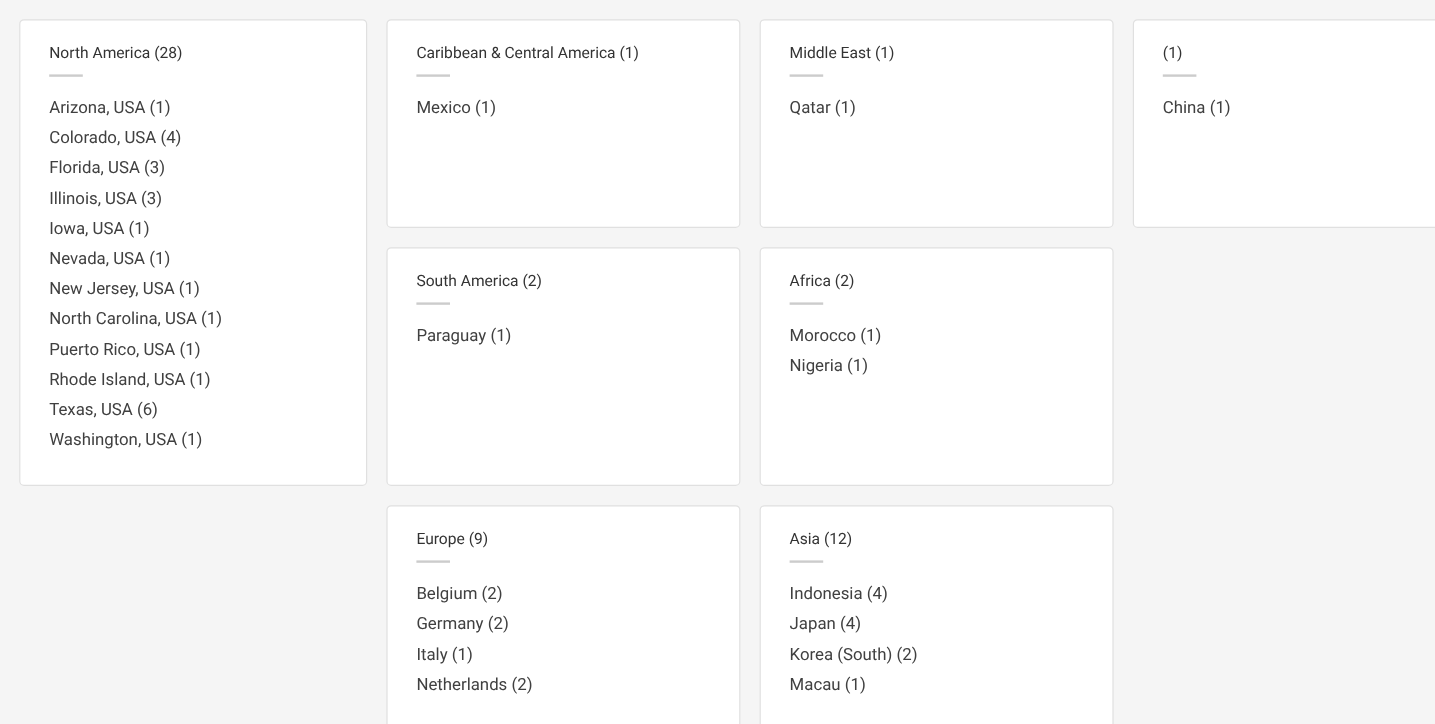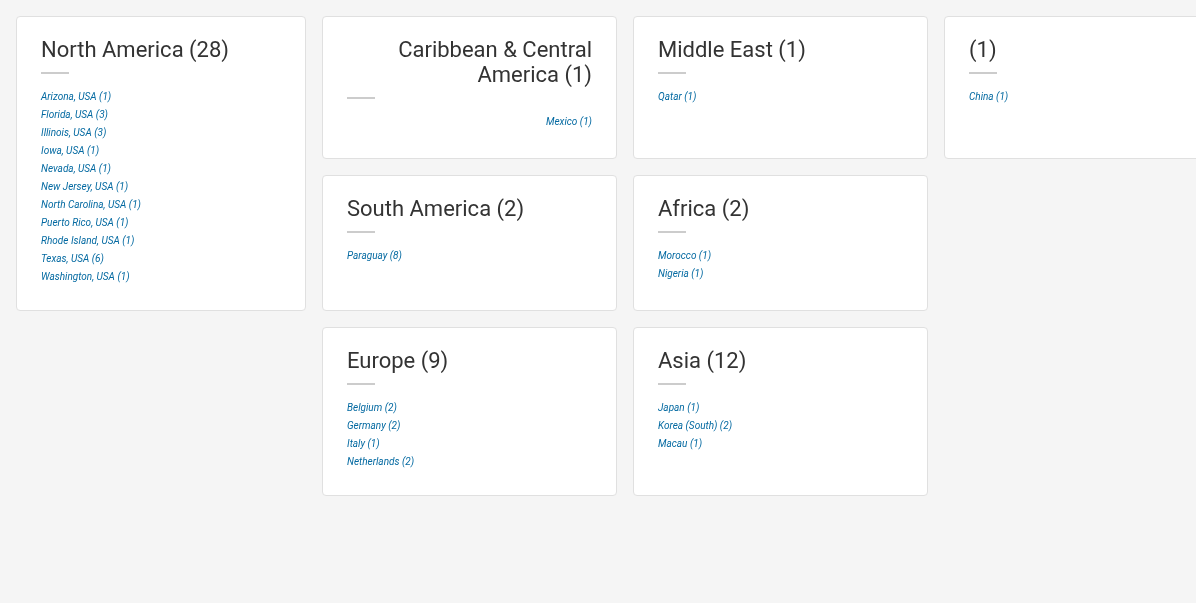--- a/index.html
+++ b/index.html
@@ -22,7 +22,7 @@
       padding: 20px 24px 24px 24px;
     }
     .card-title {
-      font-size: 22px;
+      font-size: 13px;
       font-weight: 400;
       color: #333;
       margin-bottom: 10px;

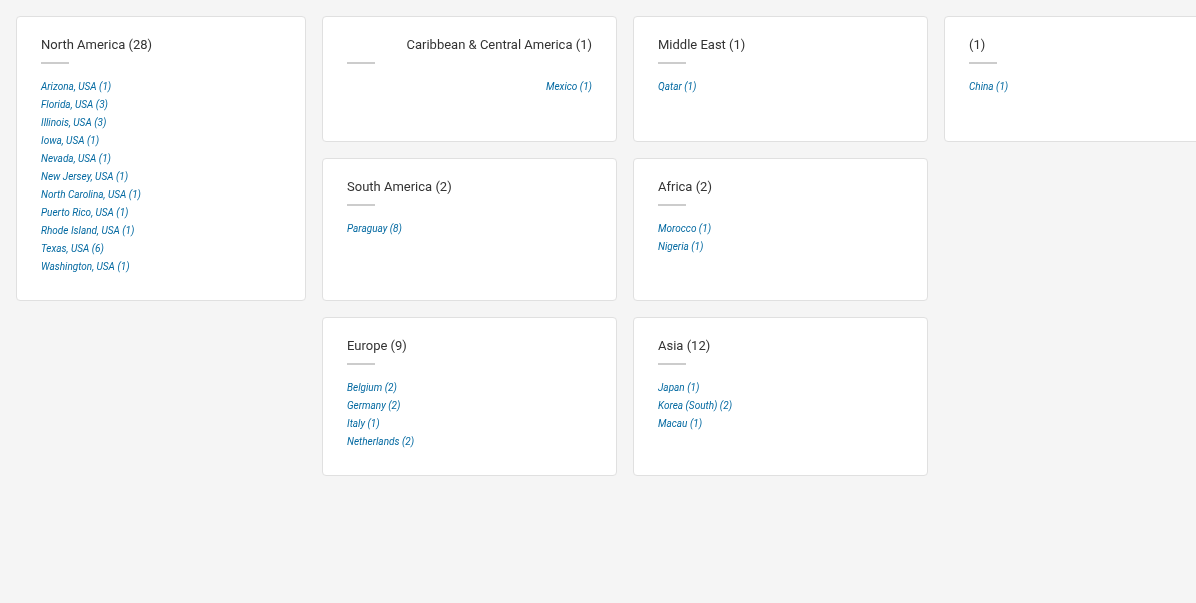--- a/index.html
+++ b/index.html
@@ -44,7 +44,7 @@
     }
     
     .north-america { grid-column: 1; grid-row: 1 / 3; }
-    .caribbean { grid-column: 2; grid-row: 1; text-align: right; }
+    .caribbean { grid-column: 2; grid-row: 1; }
     .middle-east { grid-column: 3; grid-row: 1; }
     .asia-pacific { grid-column: 4; grid-row: 1; }
     .south-america { grid-column: 2; grid-row: 2; }

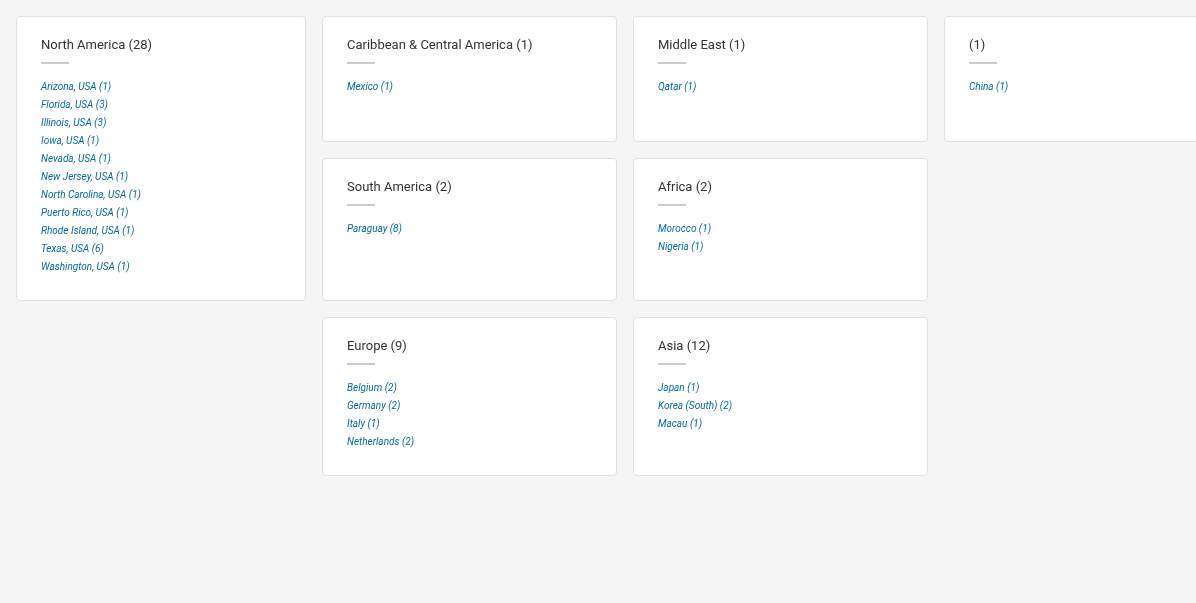--- a/index.html
+++ b/index.html
@@ -34,13 +34,12 @@
       margin-bottom: 14px;
     }
     .card-item {
-      font-size: 10px;
-      color: #0369a1;
+      font-size: 14px;
+      color: #404040;
       line-height: 1.8;
       cursor: pointer;
       text-decoration: none;
       display: block;
-      font-style: italic;
     }
     
     .north-america { grid-column: 1; grid-row: 1 / 3; }

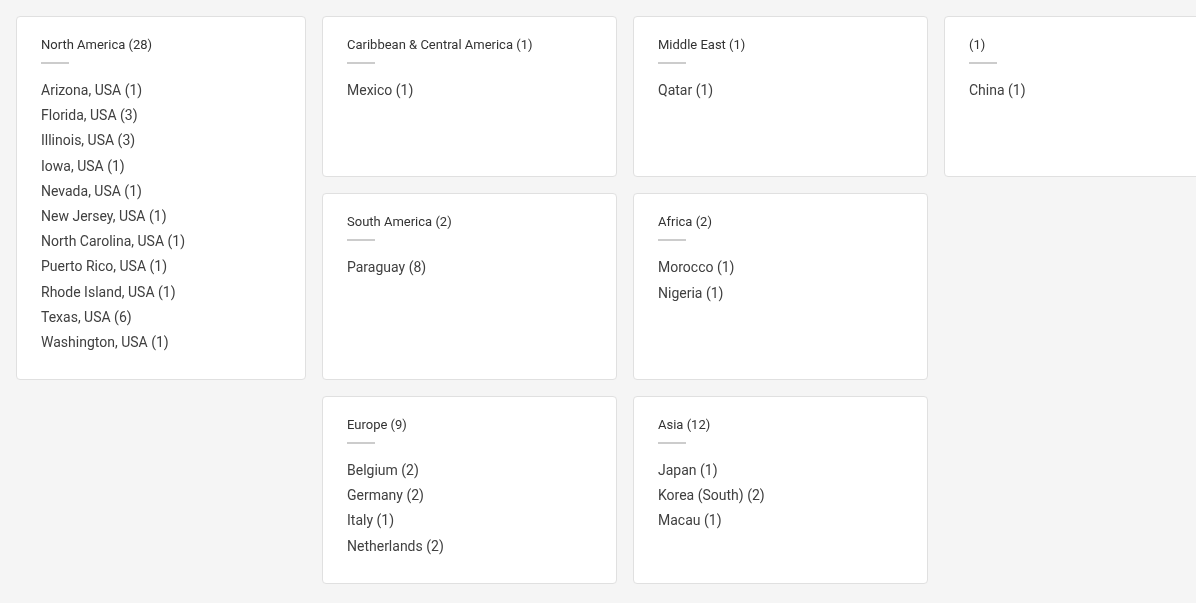--- a/index.html
+++ b/index.html
@@ -60,6 +60,7 @@
     <div class="card-title">North America (28)</div>
     <div class="divider"></div>
     <a class="card-item">Arizona, USA (1)</a>
+    <a class="card-item">Colorado, USA (4)</a>
     <a class="card-item">Florida, USA (3)</a>
     <a class="card-item">Illinois, USA (3)</a>
     <a class="card-item">Iowa, USA (1)</a>

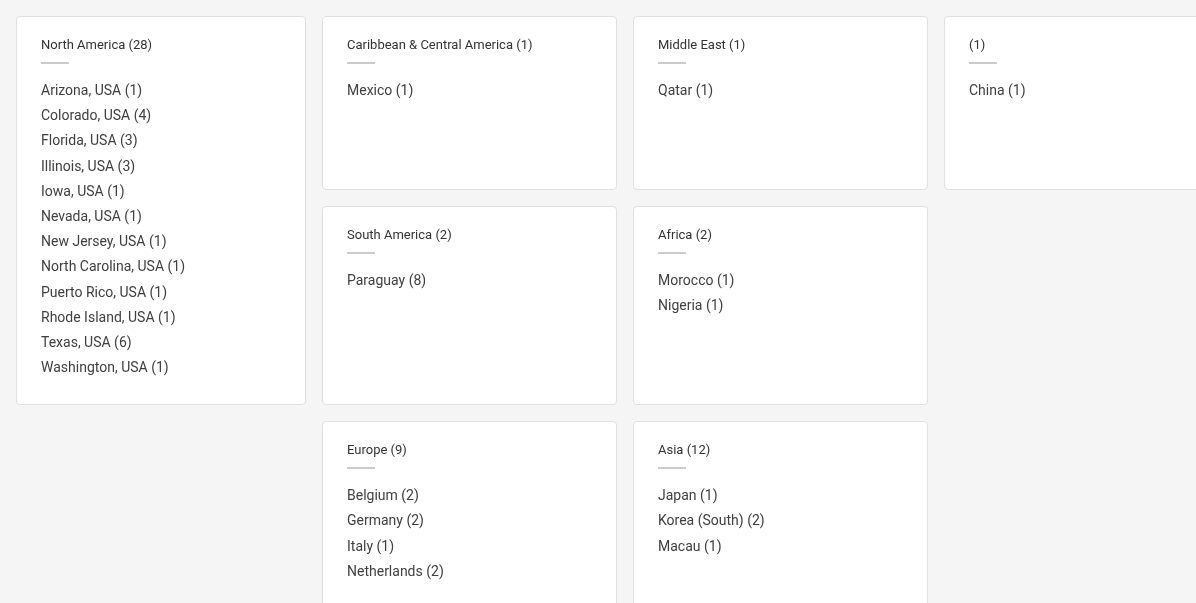--- a/index.html
+++ b/index.html
@@ -94,7 +94,7 @@
   <div class="card south-america">
     <div class="card-title">South America (2)</div>
     <div class="divider"></div>
-    <a class="card-item">Paraguay (8)</a>
+    <a class="card-item">Paraguay (1)</a>
   </div>
 
   <div class="card africa">

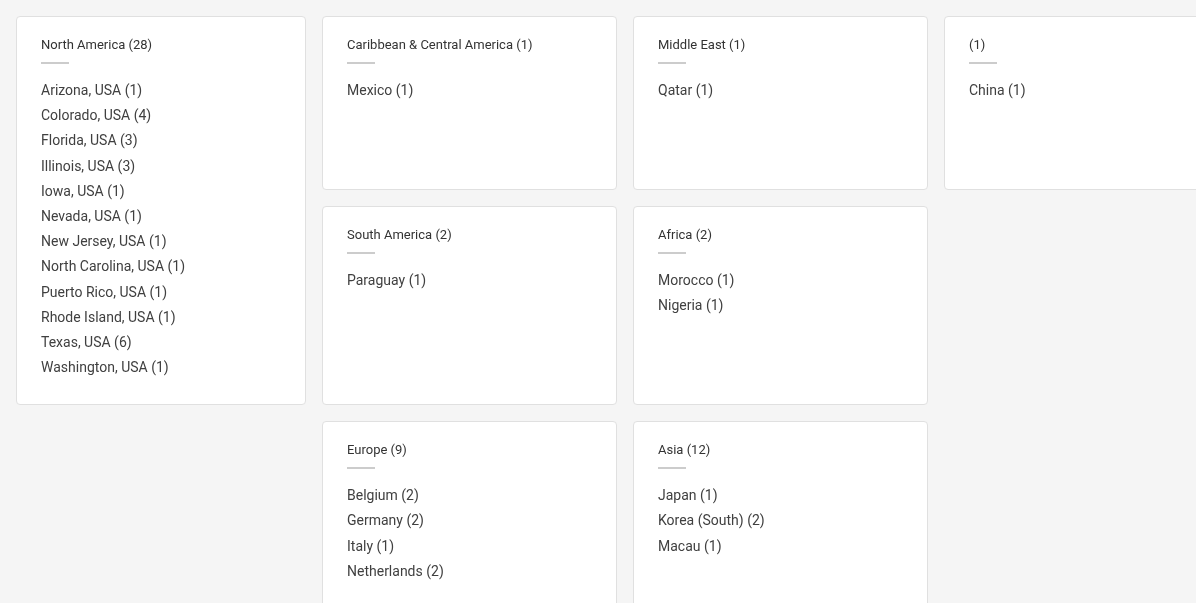--- a/index.html
+++ b/index.html
@@ -117,6 +117,7 @@
   <div class="card asia">
     <div class="card-title">Asia (12)</div>
     <div class="divider"></div>
+    <a class="card-item">Indonesia (4)</a>
     <a class="card-item">Japan (1)</a>
     <a class="card-item">Korea (South) (2)</a>
     <a class="card-item">Macau (1)</a>

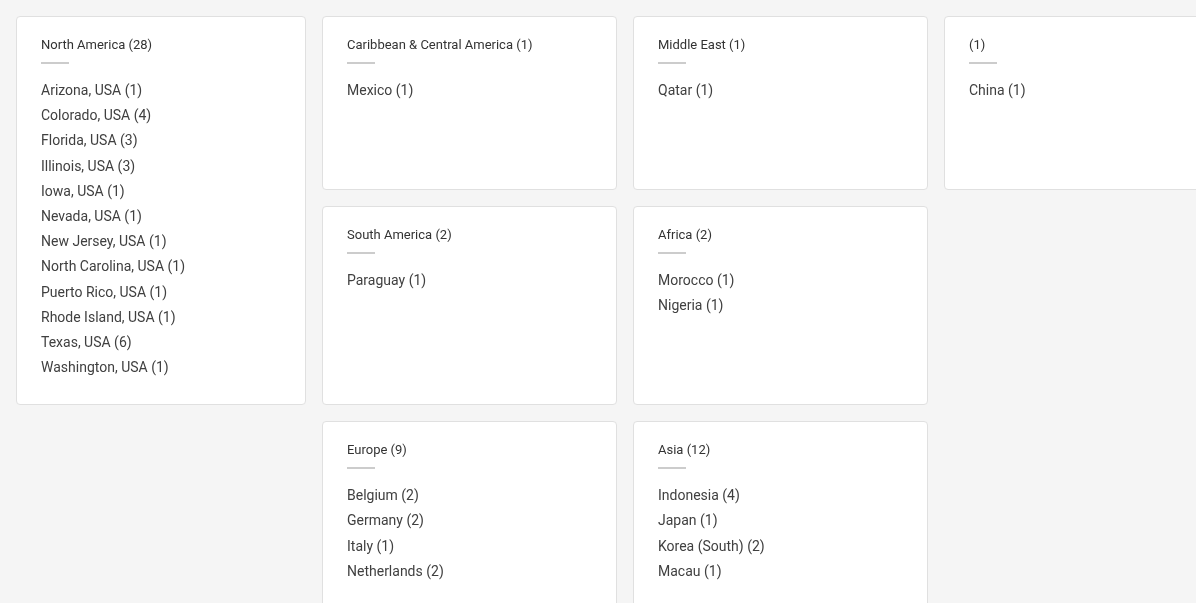--- a/index.html
+++ b/index.html
@@ -118,7 +118,7 @@
     <div class="card-title">Asia (12)</div>
     <div class="divider"></div>
     <a class="card-item">Indonesia (4)</a>
-    <a class="card-item">Japan (1)</a>
+    <a class="card-item">Japan (4)</a>
     <a class="card-item">Korea (South) (2)</a>
     <a class="card-item">Macau (1)</a>
 

